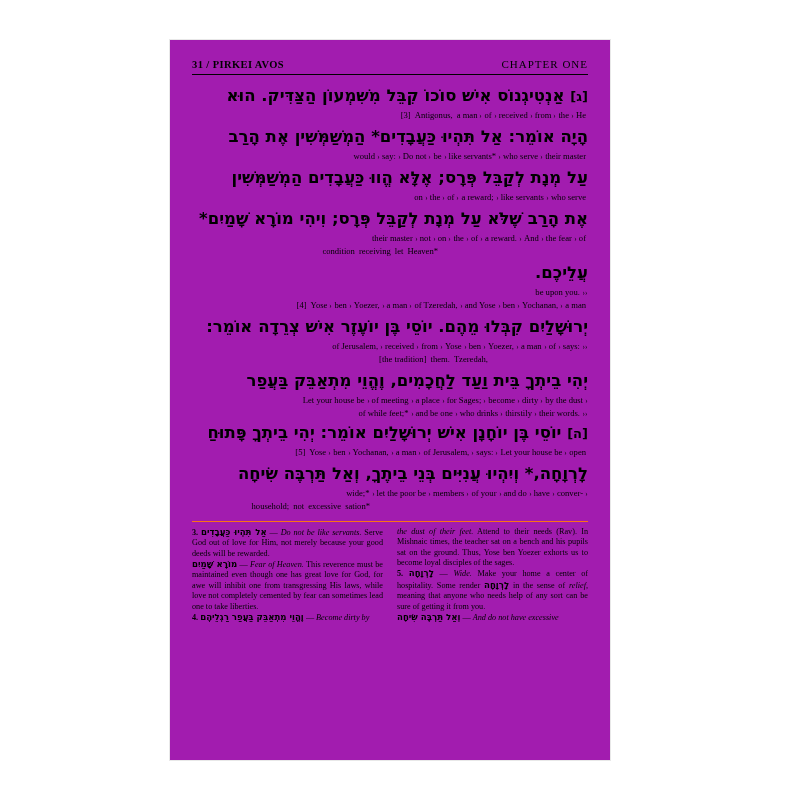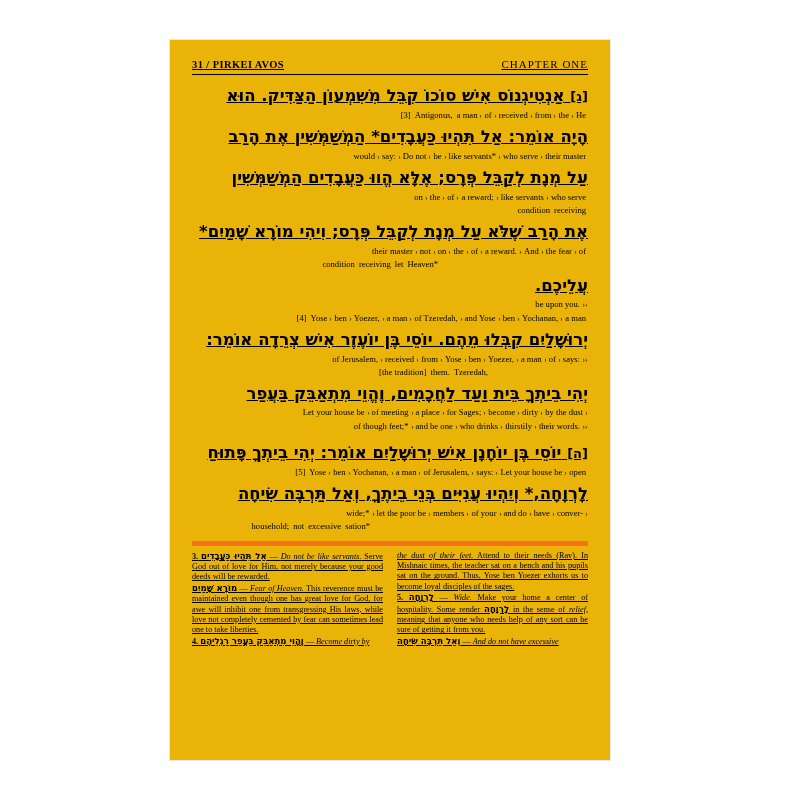--- a/index.html
+++ b/index.html
@@ -14,10 +14,9 @@
     position:absolute;
     left:170px; top:40px;
     width:440px; height:720px;
-    background:#eab308;
+    background:#a21caf;
     box-shadow:0 0 0 1px #e8e8e8;
     padding:0;
-    text-decoration:underline;
   }
   .page-inner{
     padding:18px 22px 0 22px;

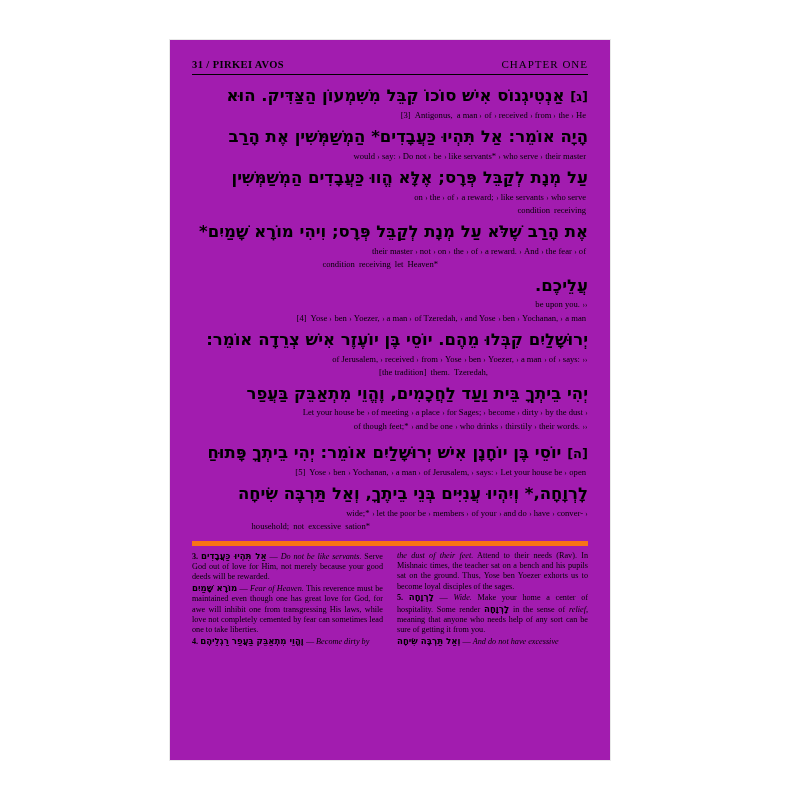--- a/index.html
+++ b/index.html
@@ -129,9 +129,6 @@
       <div class="eng-line">
         <span class="seg">who serve</span><span class="cv">‹</span><span class="seg">like servants</span><span class="cv">‹</span><span class="seg">a reward;</span><span class="cv">‹</span><span class="seg">of</span><span class="cv">‹</span><span class="seg">the</span><span class="cv">‹</span><span class="seg">on</span>
       </div>
-      <div class="eng-line">
-        <span class="seg">receiving</span><span class="seg">condition</span>
-      </div>
 
       <div class="heb-line">אֶת הָרַב שֶׁלֹּא עַל מְנָת לְקַבֵּל פְּרָס; וִיהִי מוֹרָא שָׁמַיִם*</div>
       <div class="eng-line">

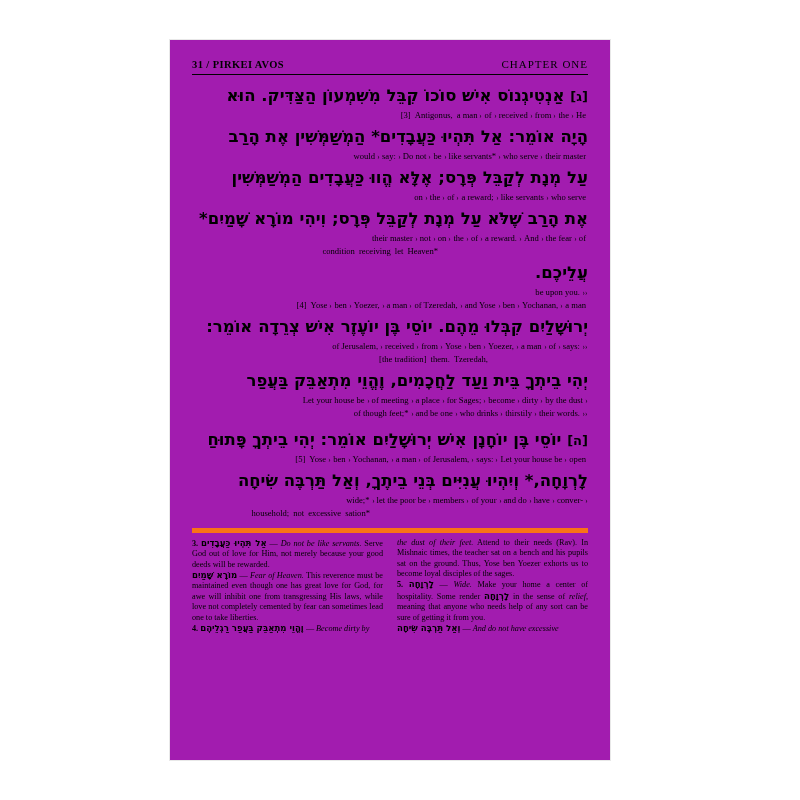--- a/index.html
+++ b/index.html
@@ -161,7 +161,7 @@
       </div>
 
       <div class="eng-line">
-        <span class="cv">‹‹</span><span class="seg">their words.</span><span class="cv">‹</span><span class="seg">thirstily</span><span class="cv">‹</span><span class="seg">who drinks</span><span class="cv">‹</span><span class="seg">and be one</span><span class="cv">‹</span><span class="seg">of though feet;*</span>
+        <span class="cv">‹‹</span><span class="seg">their words.</span><span class="cv">‹</span><span class="seg">thirstily</span><span class="cv">‹</span><span class="seg">who drinks</span><span class="cv">‹</span><span class="seg">and be one</span><span class="cv">‹</span><span class="seg">of while feet;*</span>
       </div>
 
       <div class="heb-line" style="margin-top:10px"><span class="num-brack">[ה]</span>&nbsp;<span>יוֹסֵי בֶּן יוֹחָנָן אִישׁ יְרוּשָׁלַיִם אוֹמֵר: יְהִי בֵיתְךָ פָּתוּחַ</span></div>

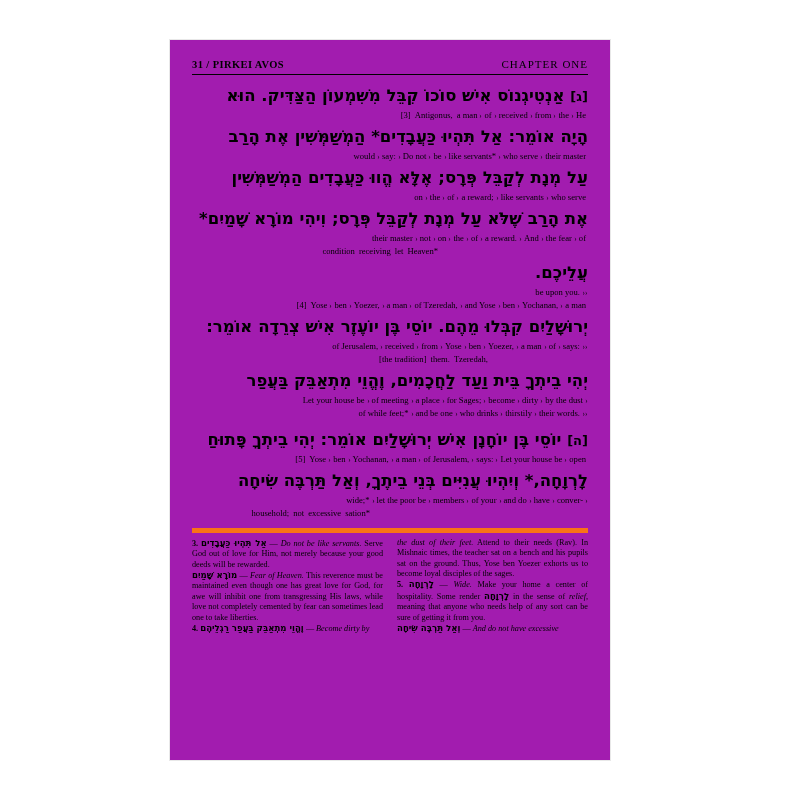--- a/index.html
+++ b/index.html
@@ -164,7 +164,7 @@
         <span class="cv">‹‹</span><span class="seg">their words.</span><span class="cv">‹</span><span class="seg">thirstily</span><span class="cv">‹</span><span class="seg">who drinks</span><span class="cv">‹</span><span class="seg">and be one</span><span class="cv">‹</span><span class="seg">of while feet;*</span>
       </div>
 
-      <div class="heb-line" style="margin-top:10px"><span class="num-brack">[ה]</span>&nbsp;<span>יוֹסֵי בֶּן יוֹחָנָן אִישׁ יְרוּשָׁלַיִם אוֹמֵר: יְהִי בֵיתְךָ פָּתוּחַ</span></div>
+      <div class="heb-line" style="margin-top:3px"><span class="num-brack">[ה]</span>&nbsp;<span>יוֹסֵי בֶּן יוֹחָנָן אִישׁ יְרוּשָׁלַיִם אוֹמֵר: יְהִי בֵיתְךָ פָּתוּחַ</span></div>
       <div class="eng-line">
         <span class="seg">open</span><span class="cv">‹</span><span class="seg">Let your house be</span><span class="cv">‹</span><span class="seg">says:</span><span class="cv">‹</span><span class="seg">of Jerusalem,</span><span class="cv">‹</span><span class="seg">a man</span><span class="cv">‹</span><span class="seg">Yochanan,</span><span class="cv">‹</span><span class="seg">ben</span><span class="cv">‹</span><span class="seg">Yose</span><span class="seg">[5]</span>
       </div>

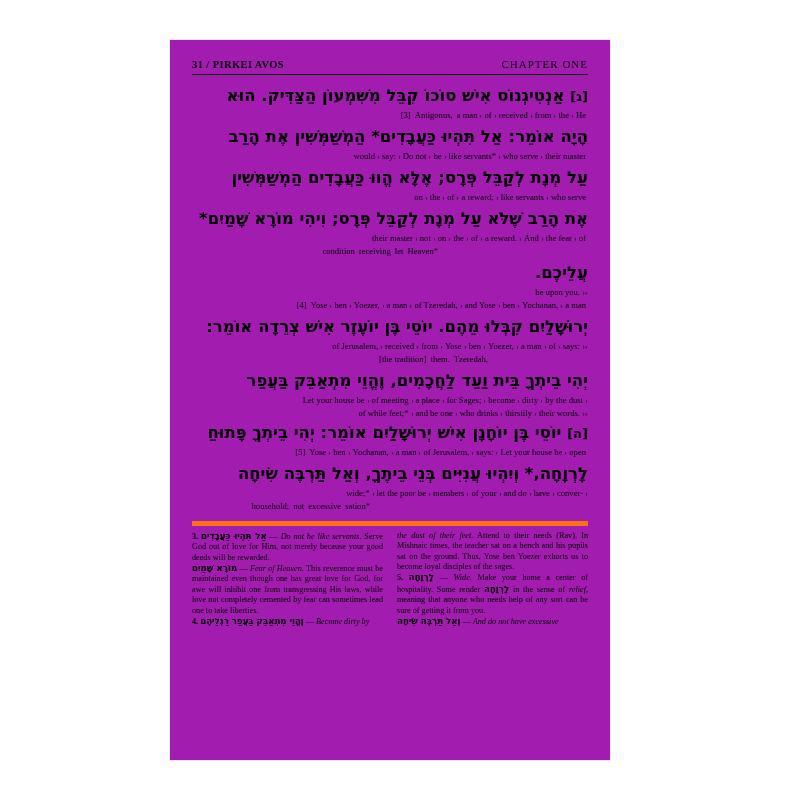--- a/index.html
+++ b/index.html
@@ -79,7 +79,7 @@
   
   .notes{
     margin-top:9px;
-    border-top:5px solid #f97316;
+    border-top:1px solid #f97316;
     padding-top:5px;
     column-count:2;
     column-gap:14px;

